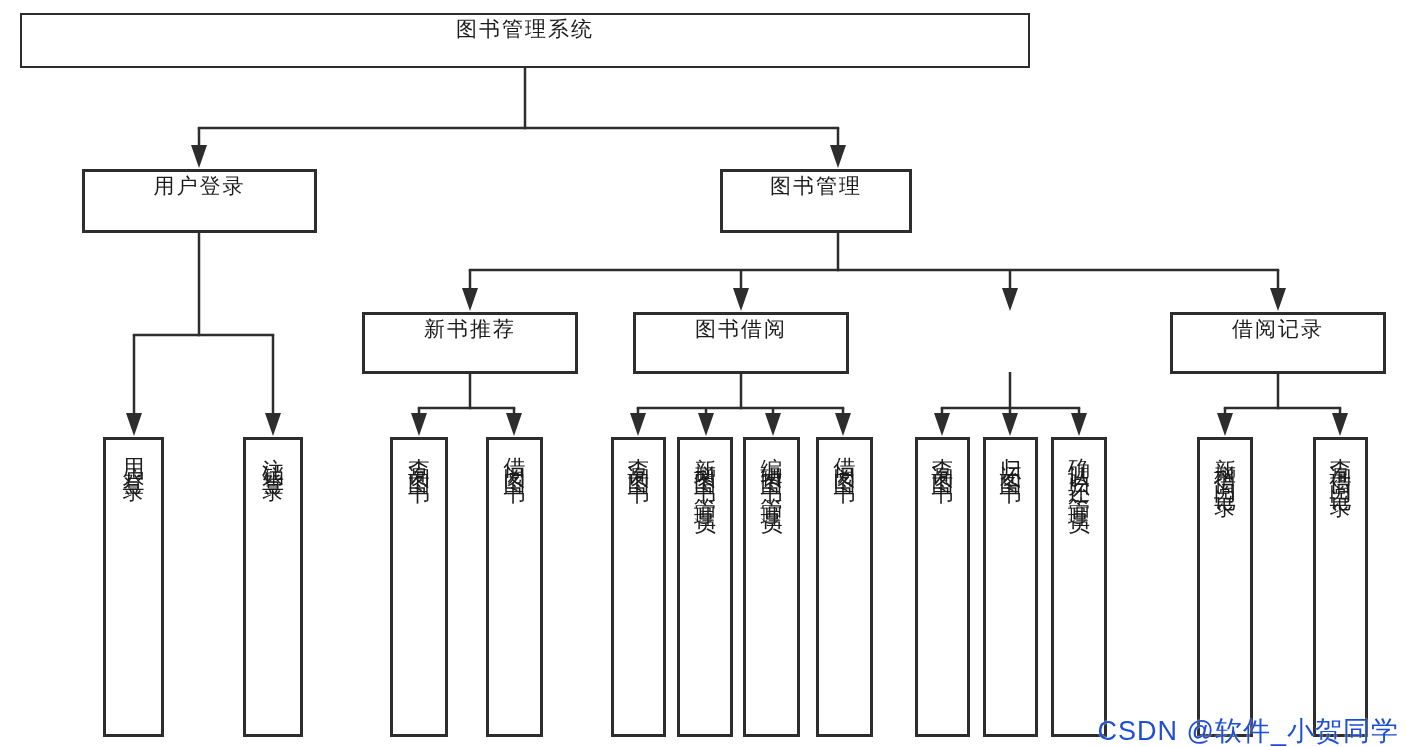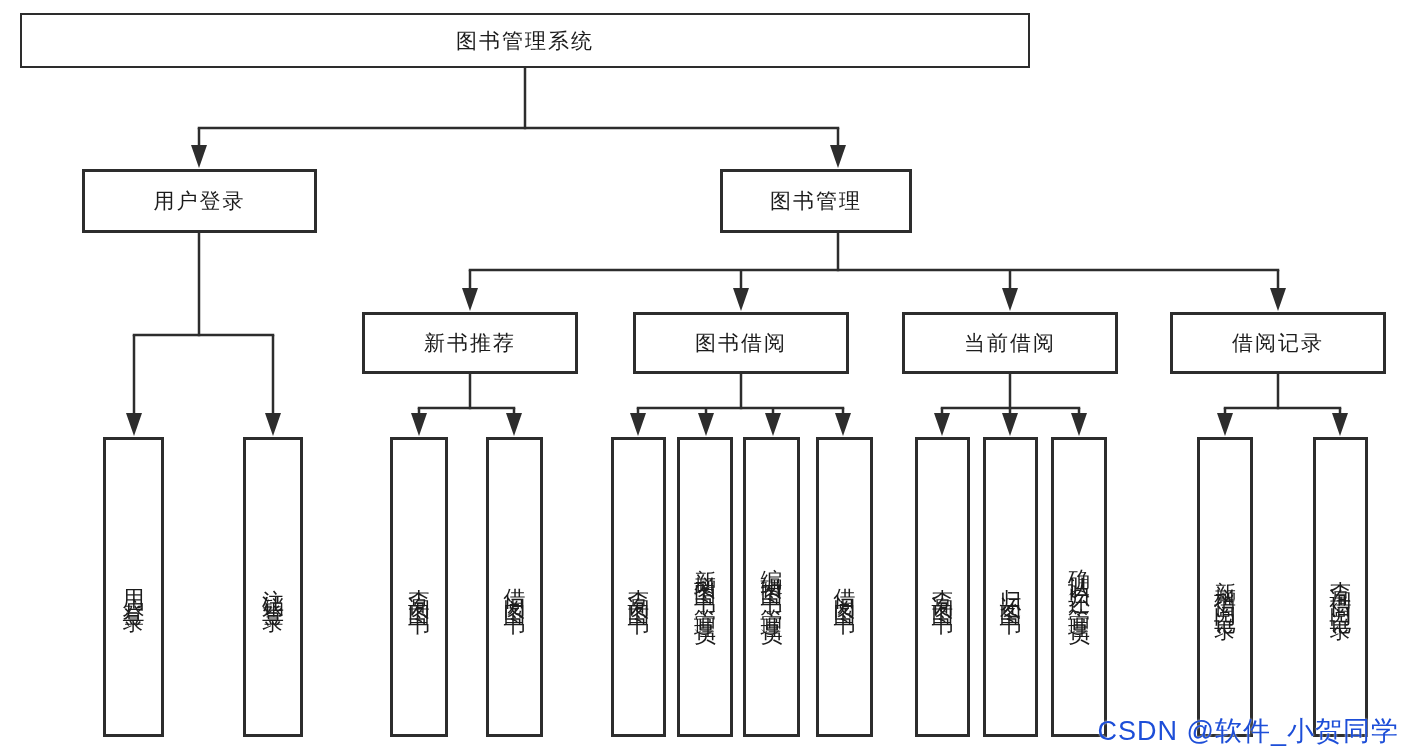--- a/index.html
+++ b/index.html
@@ -16,7 +16,7 @@
     box-sizing:border-box;
     border:3px solid #2d2d2d;
     background:#ffffff;
-    display:flex;align-items:center;justify-content:center;
+    display:flex;align-items:flex-start;justify-content:center;
     z-index:2;
   }
   .box.thin{border-width:2px;}

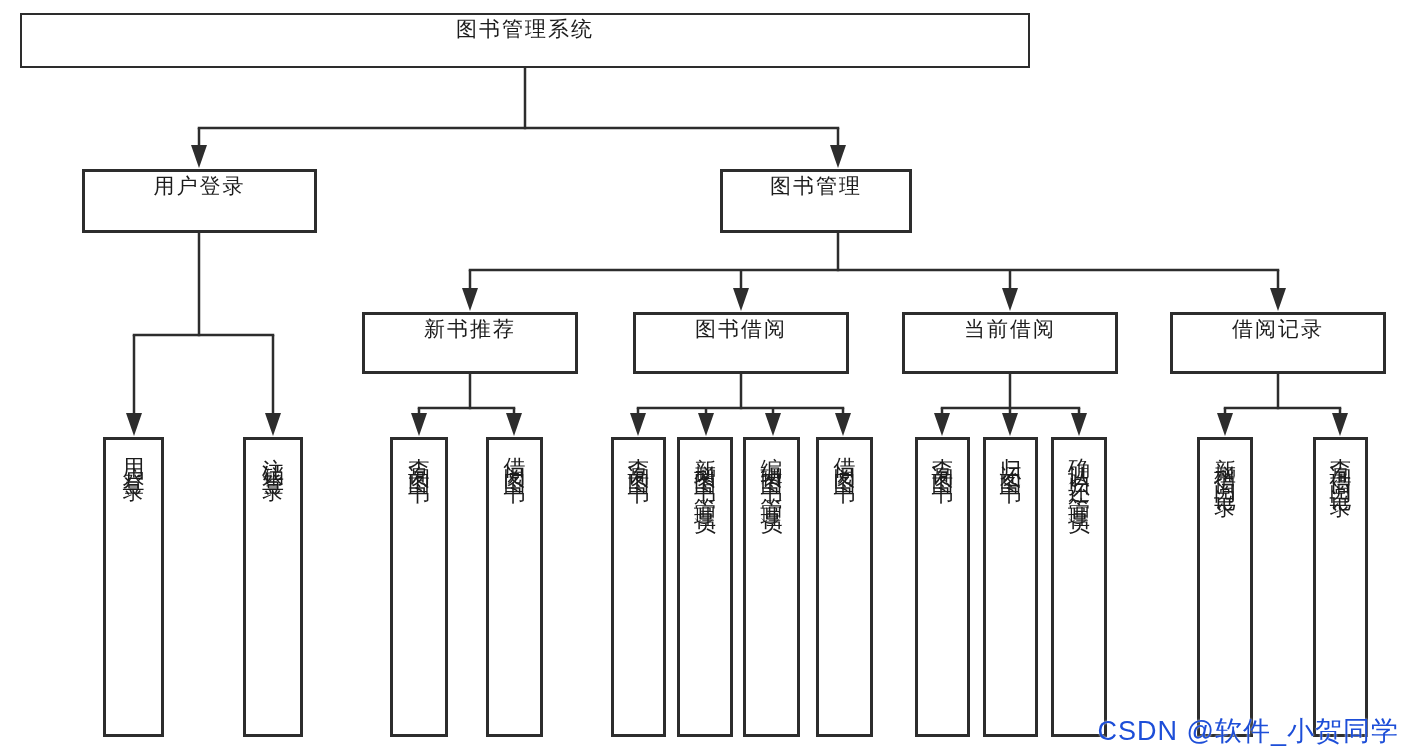--- a/index.html
+++ b/index.html
@@ -132,9 +132,6 @@
   <div class="box" style="left:633px;top:312px;width:216px;height:62px">
     <span class="hlabel">图书借阅</span>
   </div>
-  <div class="box" style="left:902px;top:312px;width:216px;height:62px">
-    <span class="hlabel">当前借阅</span>
-  </div>
   <div class="box" style="left:1170px;top:312px;width:216px;height:62px">
     <span class="hlabel">借阅记录</span>
   </div>

